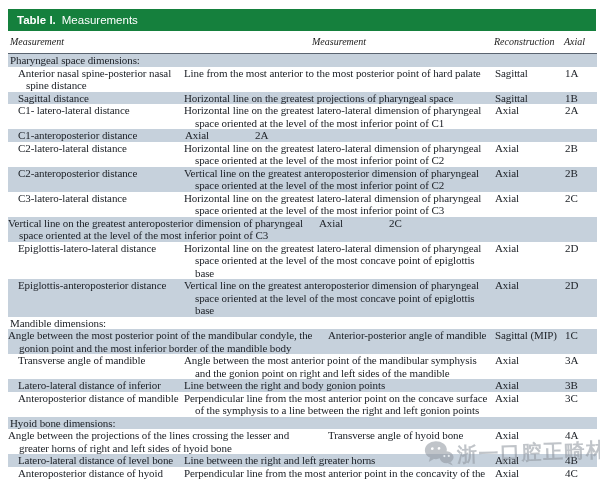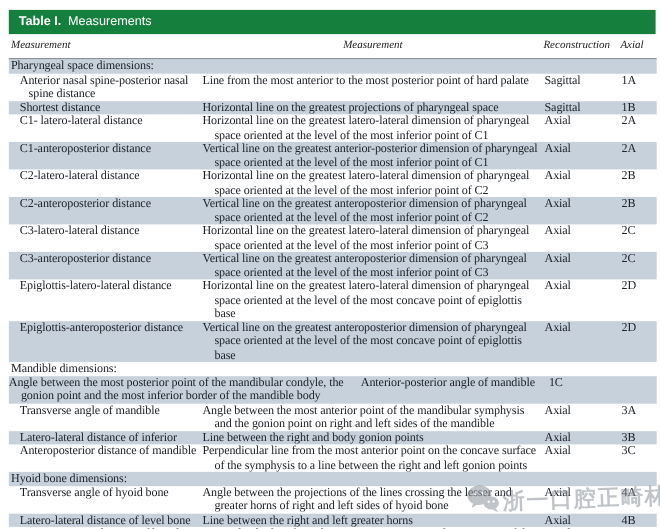--- a/index.html
+++ b/index.html
@@ -79,7 +79,7 @@
   </div>
 
   <div class="tr shaded">
-    <div class="td td-meas">Shortest distance</div>
+    <div class="td td-meas">Sagittal distance</div>
     <div class="td td-desc">Horizontal line on the greatest projections of pharyngeal space</div>
     <div class="td td-recon">Sagittal</div>
     <div class="td td-fig">1B</div>

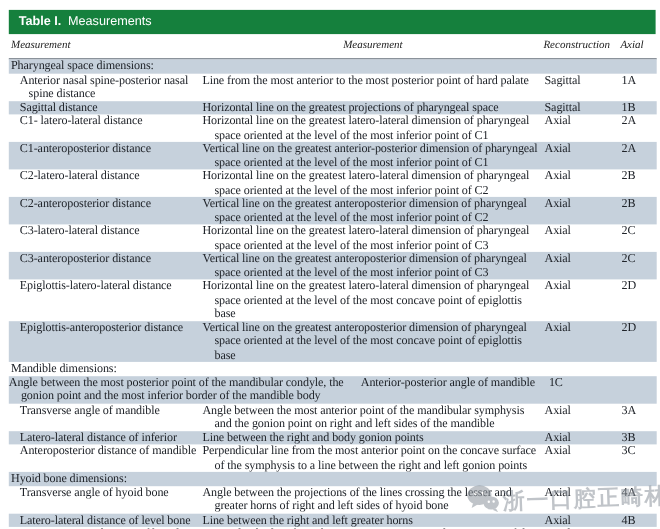--- a/index.html
+++ b/index.html
@@ -94,7 +94,6 @@
 
   <div class="tr shaded">
     <div class="td td-meas">C1-anteroposterior distance</div>
-    <div class="td td-desc">Vertical line on the greatest anterior-posterior dimension of pharyngeal space oriented at the level of the most inferior point of C1</div>
     <div class="td td-recon">Axial</div>
     <div class="td td-fig">2A</div>
   </div>

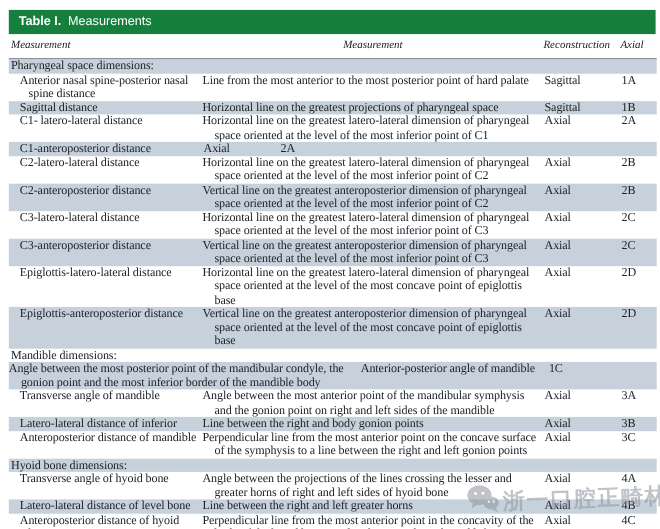--- a/index.html
+++ b/index.html
@@ -120,7 +120,6 @@
   </div>
 
   <div class="tr shaded">
-    <div class="td td-meas">C3-anteroposterior distance</div>
     <div class="td td-desc">Vertical line on the greatest anteroposterior dimension of pharyngeal space oriented at the level of the most inferior point of C3</div>
     <div class="td td-recon">Axial</div>
     <div class="td td-fig">2C</div>

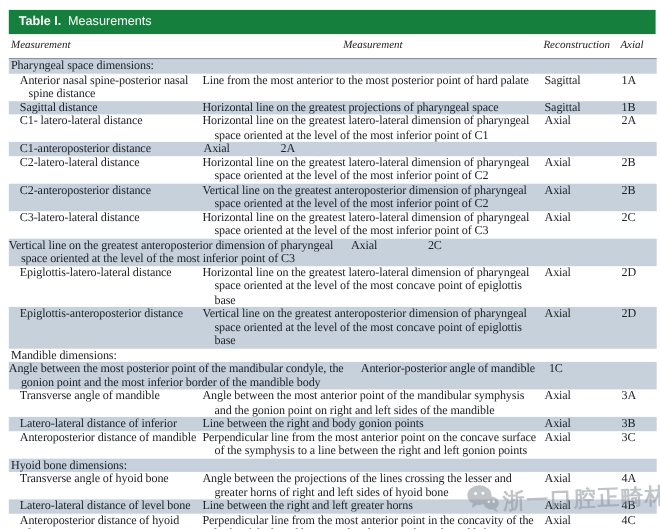--- a/index.html
+++ b/index.html
@@ -149,6 +149,7 @@
   <div class="tr shaded">
     <div class="td td-desc">Angle between the most posterior point of the mandibular condyle, the gonion point and the most inferior border of the mandible body</div>
     <div class="td td-meas">Anterior-posterior angle of mandible</div>
+    <div class="td td-recon">Sagittal (MIP)</div>
     <div class="td td-fig">1C</div>
   </div>
 

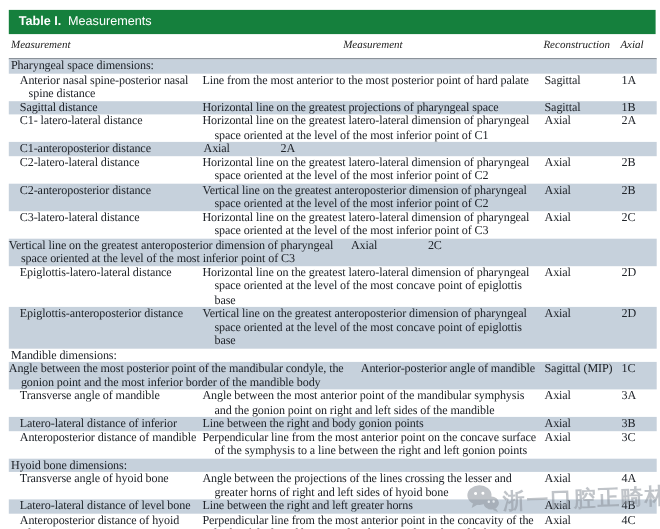--- a/index.html
+++ b/index.html
@@ -182,8 +182,8 @@
   </div>
 
   <div class="tr plain">
+    <div class="td td-desc">Angle between the projections of the lines crossing the lesser and greater horns of right and left sides of hyoid bone</div>
     <div class="td td-meas">Transverse angle of hyoid bone</div>
-    <div class="td td-desc">Angle between the projections of the lines crossing the lesser and greater horns of right and left sides of hyoid bone</div>
     <div class="td td-recon">Axial</div>
     <div class="td td-fig">4A</div>
   </div>

